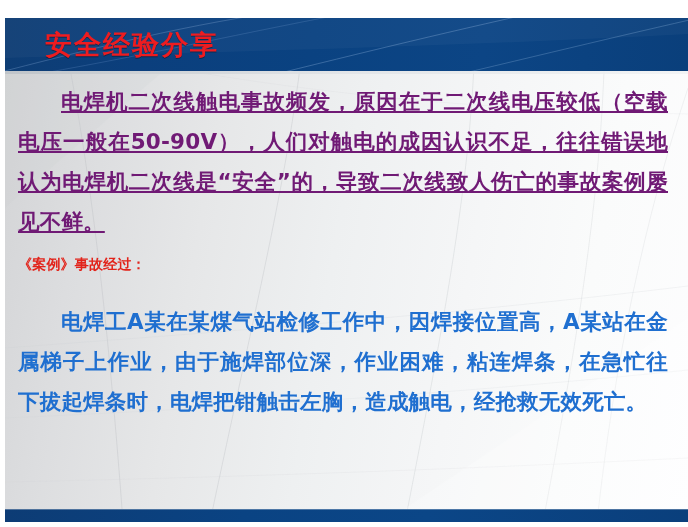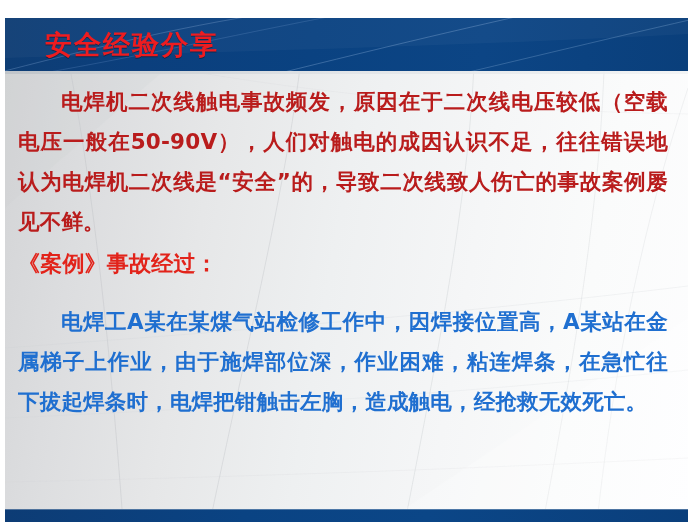--- a/index.html
+++ b/index.html
@@ -118,8 +118,9 @@
   }
 
   .para.p-navy {
-    color: #b91c1c;
+    color: #701a75;
     text-indent: 2em;
+    text-decoration: underline;
   }
 
   .para.p-red {

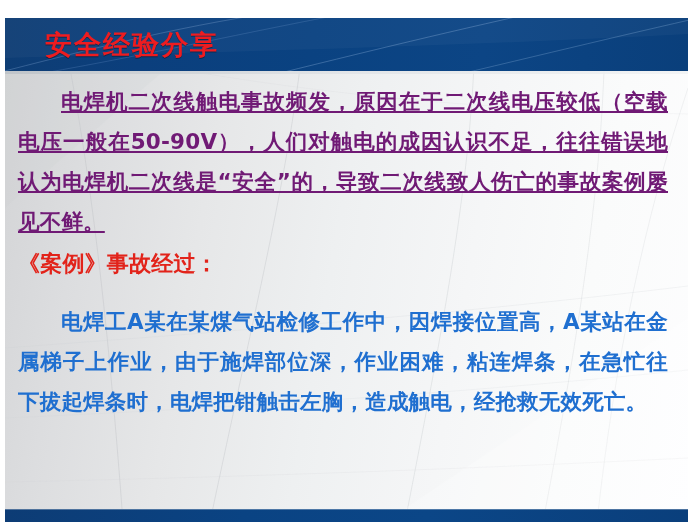--- a/index.html
+++ b/index.html
@@ -125,7 +125,7 @@
 
   .para.p-red {
     color: #e2231a;
-    font-size: 22px;
+    font-size: 14px;
     line-height: 40px;
     margin-top: 2px;
   }

